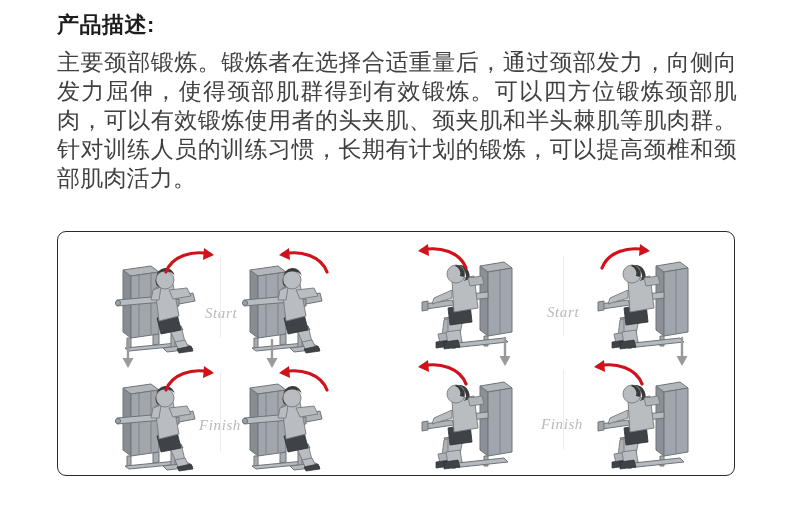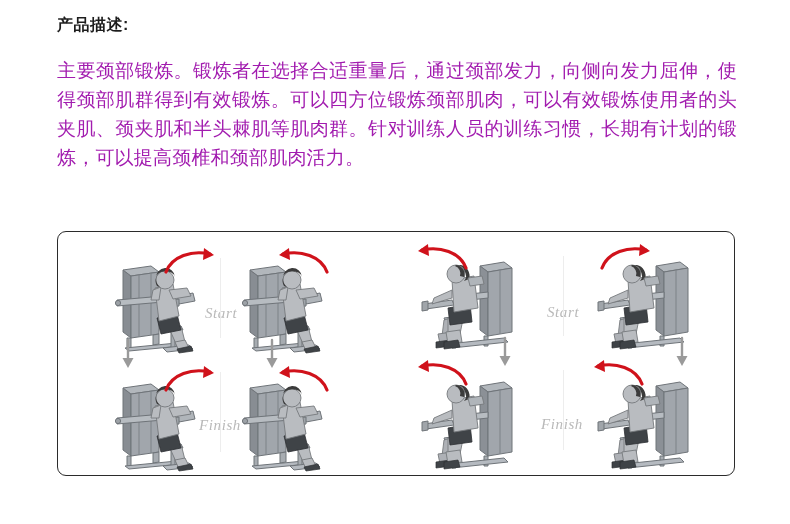--- a/index.html
+++ b/index.html
@@ -29,12 +29,12 @@
     width: 690px;
   }
   .section-title {
-    font-size: 16px;
+    font-size: 22px;
     font-weight: bold;
     color: #1d1d1d;
     letter-spacing: 0.5px;
     line-height: 34px;
-    margin: 0 0 14px 0;
+    margin: 0 0 6px 0;
     white-space: nowrap;
   }
   .body-text {

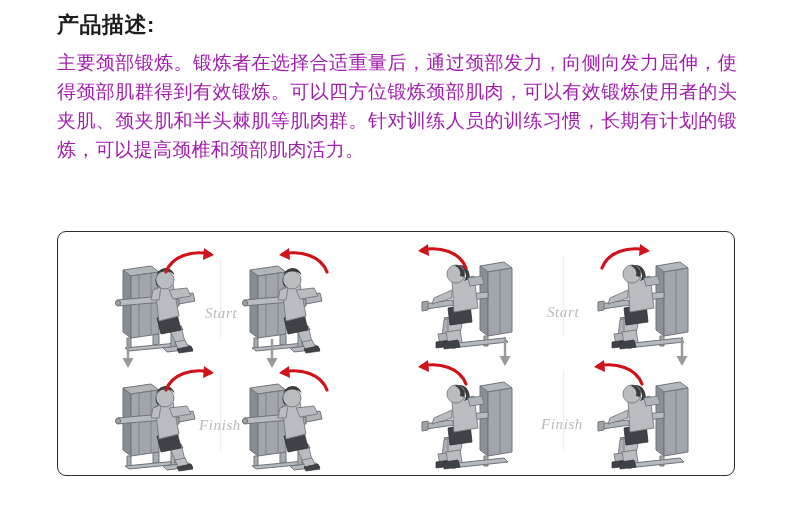--- a/index.html
+++ b/index.html
@@ -38,9 +38,9 @@
     white-space: nowrap;
   }
   .body-text {
-    font-size: 19px;
+    font-size: 23px;
     line-height: 29px;
-    color: #a21caf;
+    color: #404040;
     margin: 0;
     width: 680px;
     letter-spacing: 0.2px;

